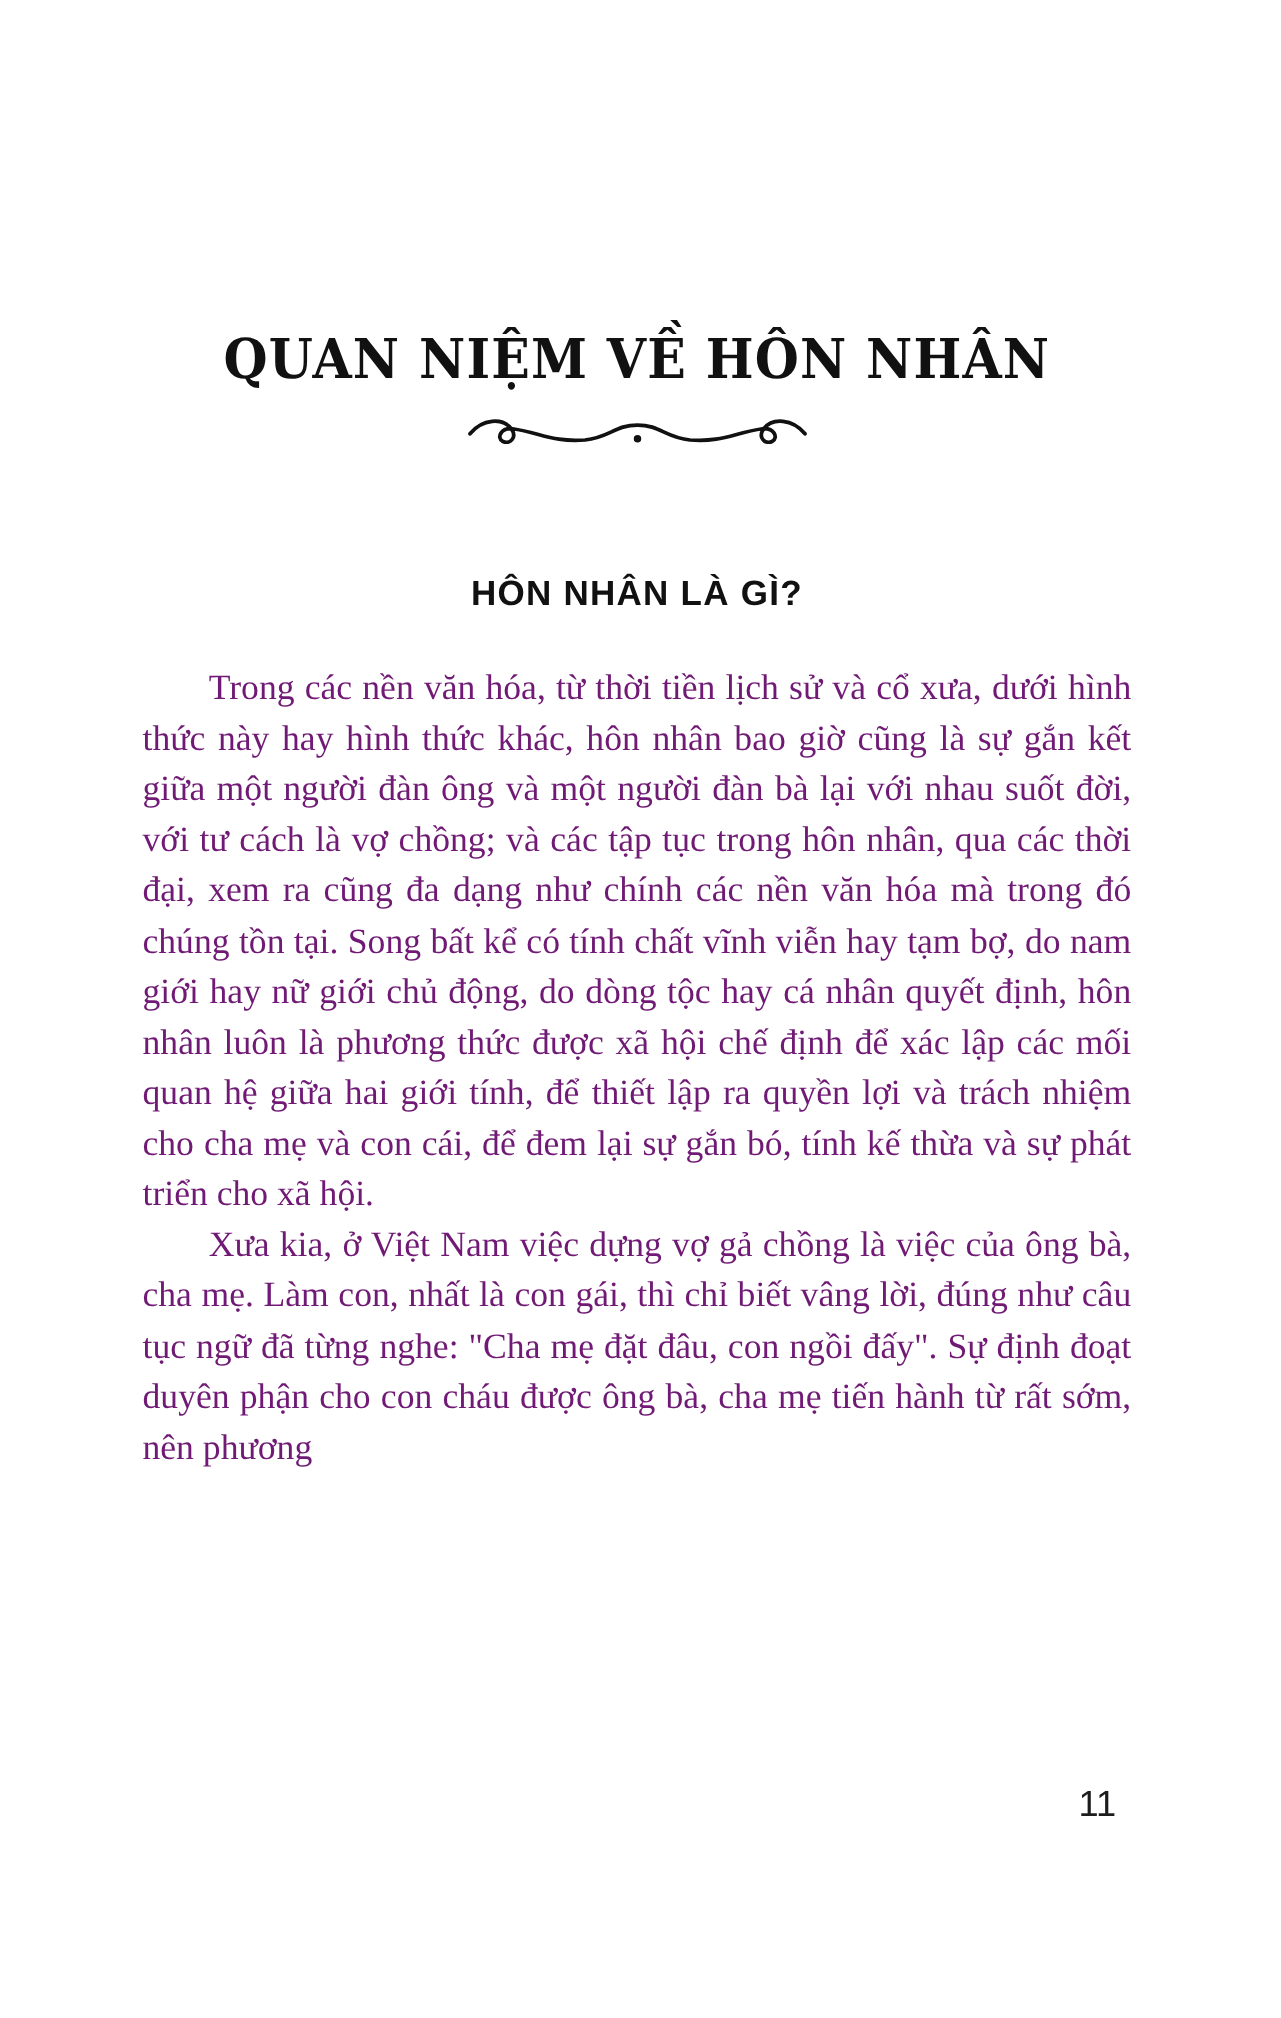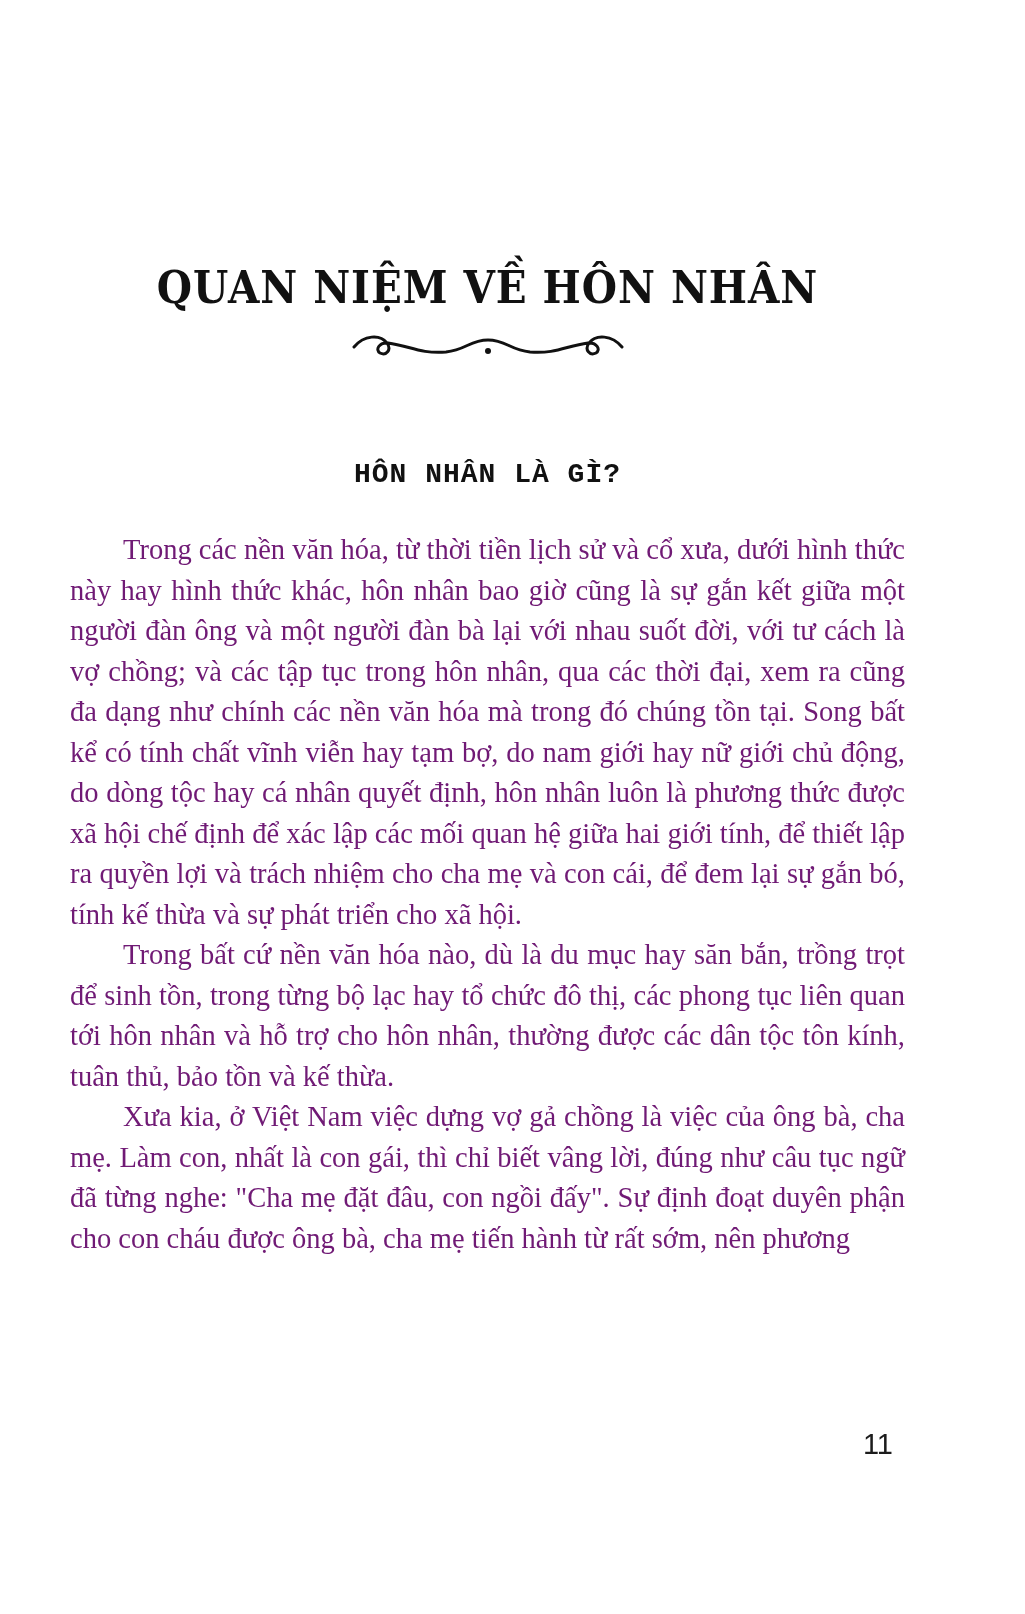--- a/index.html
+++ b/index.html
@@ -16,7 +16,7 @@
     background: #ffffff;
     font-family: "Liberation Serif", serif;
     color: #1c1c1c;
-    padding: 262px 120px 0 70px;
+    padding: 262px 120px 0 114px;
     overflow: hidden;
   }
 

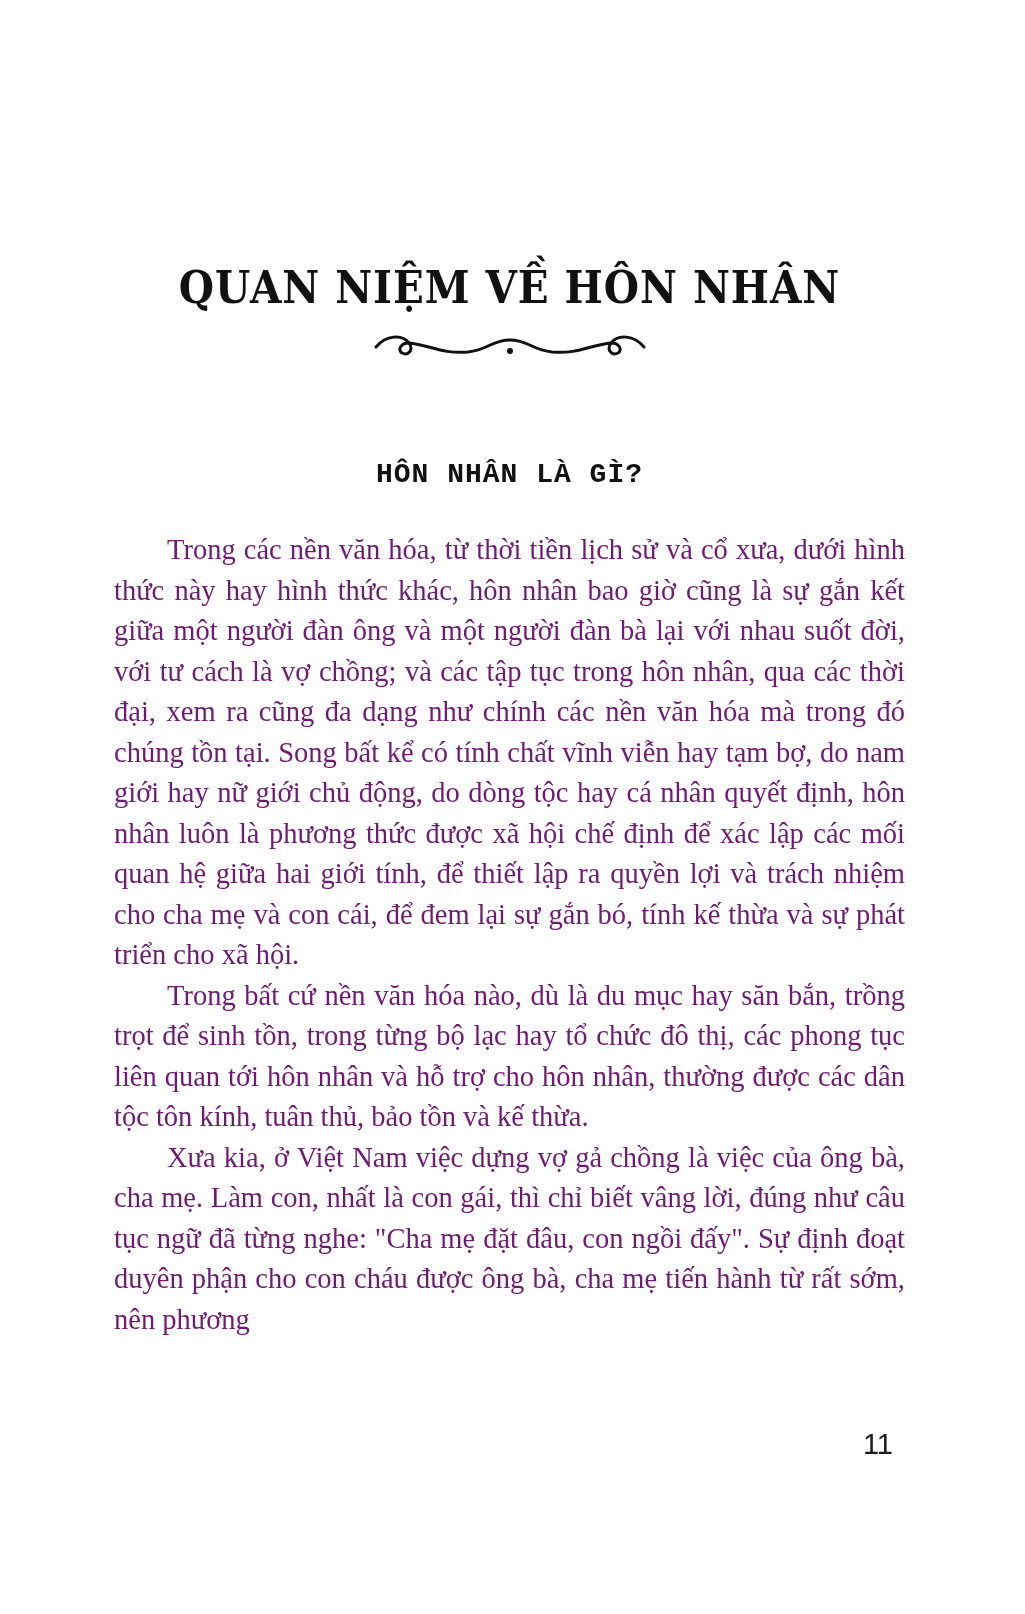--- a/index.html
+++ b/index.html
@@ -40,7 +40,7 @@
 
   .section-heading {
     text-align: center;
-    font-family: Liberation Mono, monospace;
+    font-family: Liberation Sans, sans-serif;
     font-weight: 800;
     font-size: 28px;
     letter-spacing: 1px;

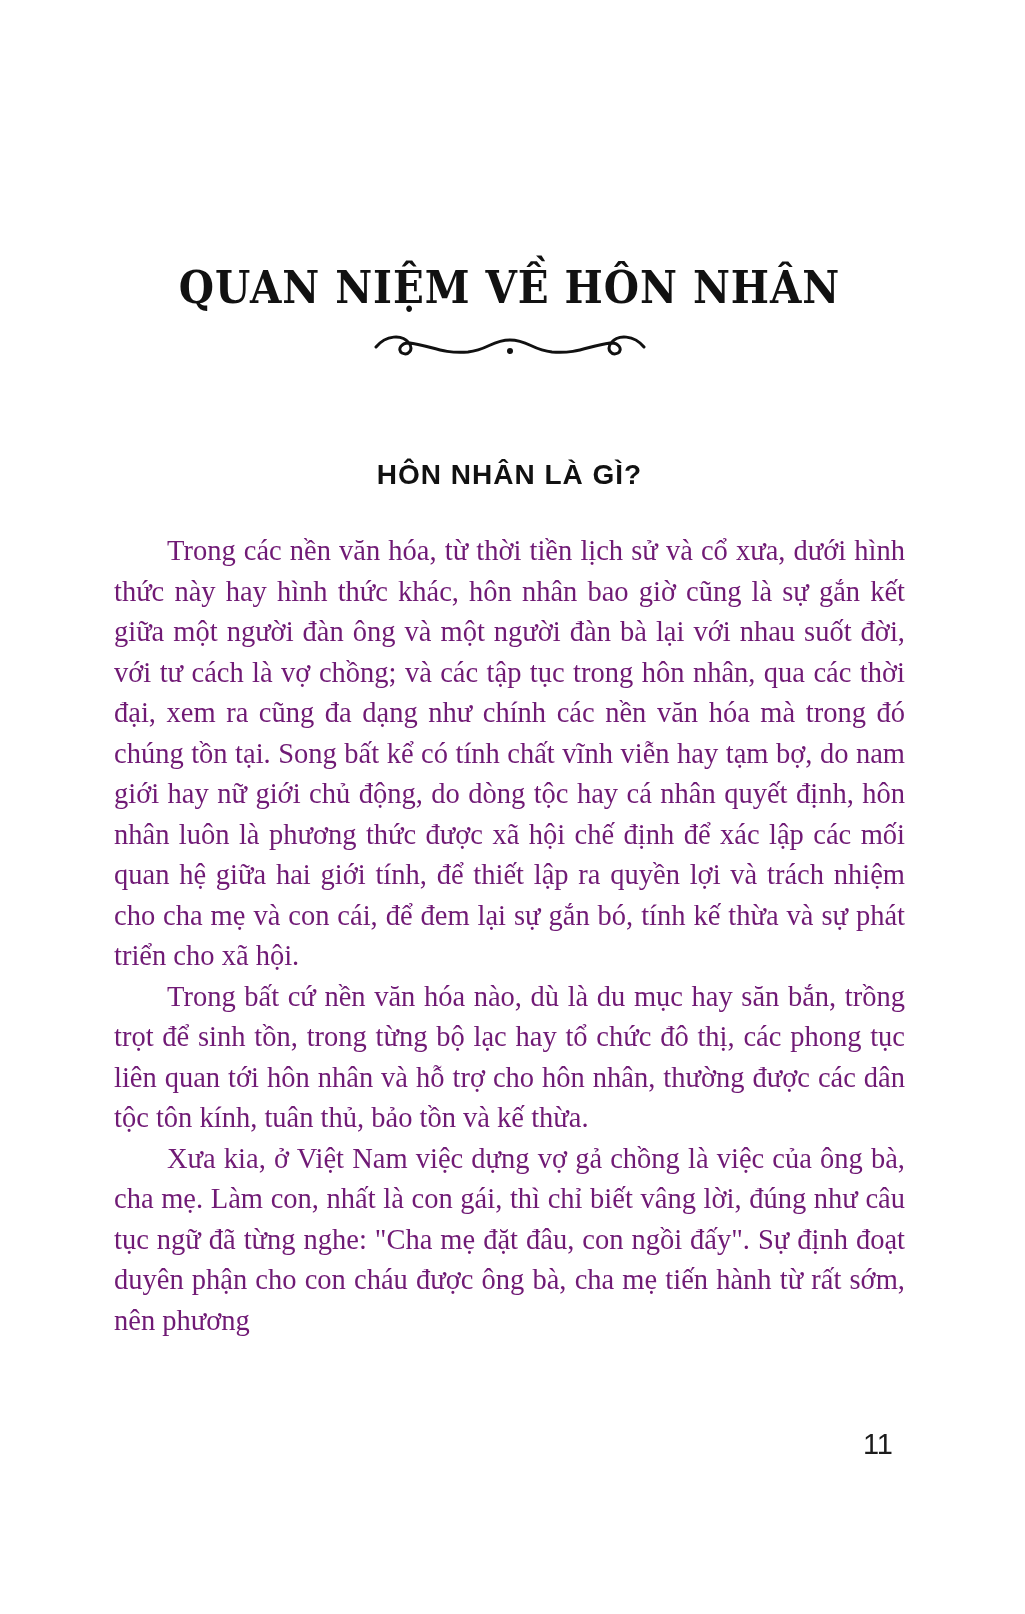--- a/index.html
+++ b/index.html
@@ -97,7 +97,6 @@
 
   <div class="body-text">
     <p>Trong các nền văn hóa, từ thời tiền lịch sử và cổ xưa, dưới hình thức này hay hình thức khác, hôn nhân bao giờ cũng là sự gắn kết giữa một người đàn ông và một người đàn bà lại với nhau suốt đời, với tư cách là vợ chồng; và các tập tục trong hôn nhân, qua các thời đại, xem ra cũng đa dạng như chính các nền văn hóa mà trong đó chúng tồn tại. Song bất kể có tính chất vĩnh viễn hay tạm bợ, do nam giới hay nữ giới chủ động, do dòng tộc hay cá nhân quyết định, hôn nhân luôn là phương thức được xã hội chế định để xác lập các mối quan hệ giữa hai giới tính, để thiết lập ra quyền lợi và trách nhiệm cho cha mẹ và con cái, để đem lại sự gắn bó, tính kế thừa và sự phát triển cho xã hội.</p>
-    <p>Trong bất cứ nền văn hóa nào, dù là du mục hay săn bắn, trồng trọt để sinh tồn, trong từng bộ lạc hay tổ chức đô thị, các phong tục liên quan tới hôn nhân và hỗ trợ cho hôn nhân, thường được các dân tộc tôn kính, tuân thủ, bảo tồn và kế thừa.</p>
     <p>Xưa kia, ở Việt Nam việc dựng vợ gả chồng là việc của ông bà, cha mẹ. Làm con, nhất là con gái, thì chỉ biết vâng lời, đúng như câu tục ngữ đã từng nghe: "Cha mẹ đặt đâu, con ngồi đấy". Sự định đoạt duyên phận cho con cháu được ông bà, cha mẹ tiến hành từ rất sớm, nên phương</p>
   </div>
 

